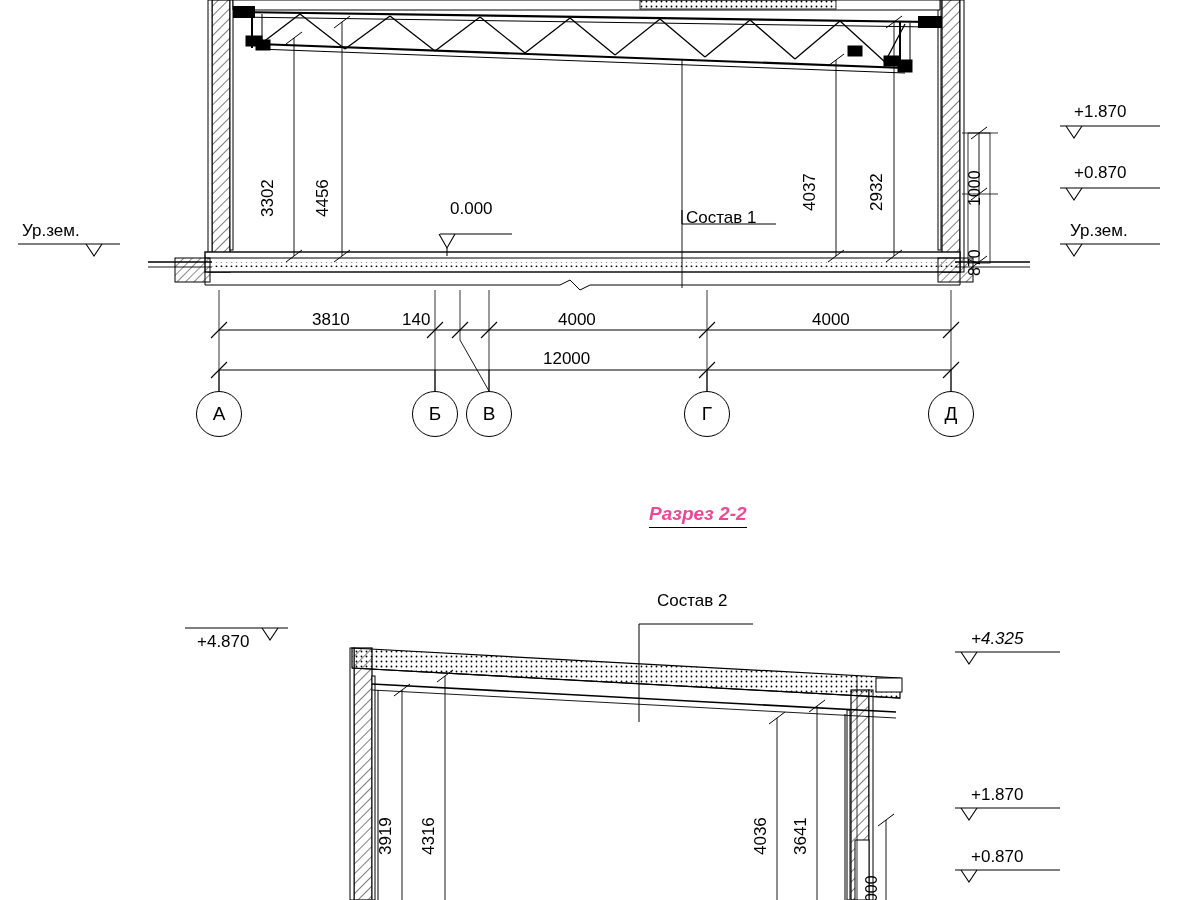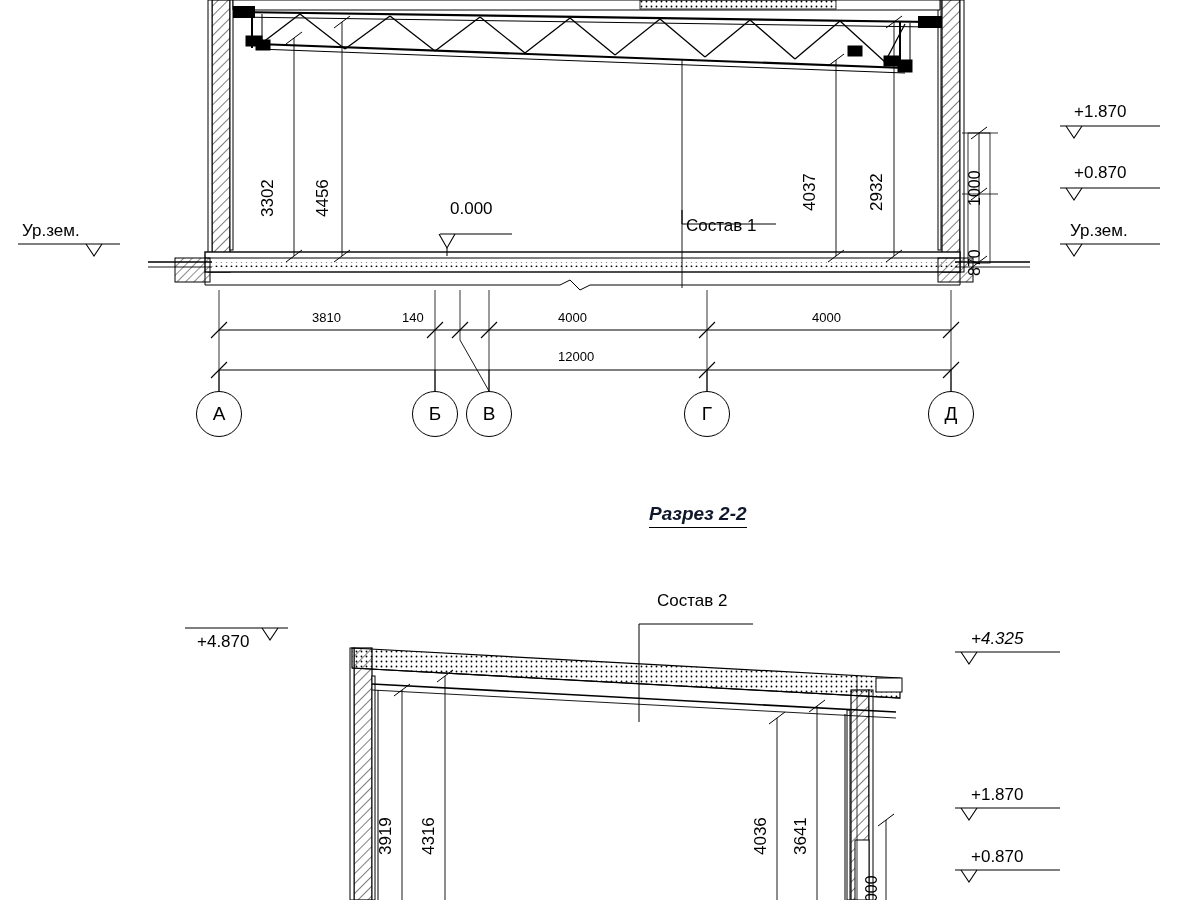--- a/index.html
+++ b/index.html
@@ -322,7 +322,7 @@
   <div class="lbl" style="left:1070px; top:222px;">Ур.зем.</div>
 
   <div class="lbl" style="left:450px; top:200px;">0.000</div>
-  <div class="lbl" style="left:686px; top:209px;margin-top:8px;">Состав 1</div>
+  <div class="lbl" style="left:686px; top:209px;">Состав 1</div>
 
   <div class="lbl vert" style="left:276px; top:200px;">3302</div>
   <div class="lbl vert" style="left:331px; top:200px;">4456</div>

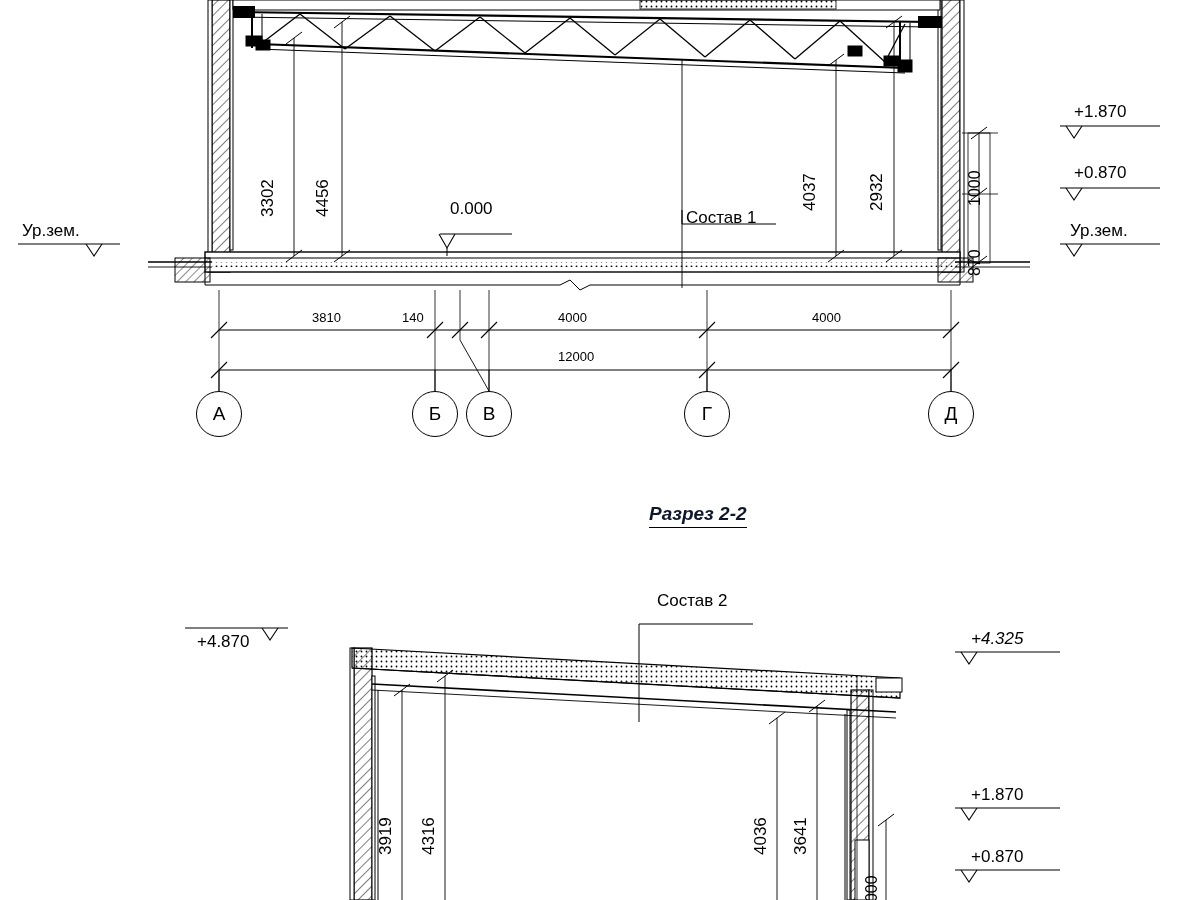--- a/index.html
+++ b/index.html
@@ -31,7 +31,7 @@
     line-height: 1;
   }
   .lbl.small { font-size: 16px; }
-  .lbl.dim { font-size: 13px; }
+  .lbl.dim { font-size: 17px; }
   .lbl.vert {
     transform: rotate(-90deg);
     transform-origin: left bottom;

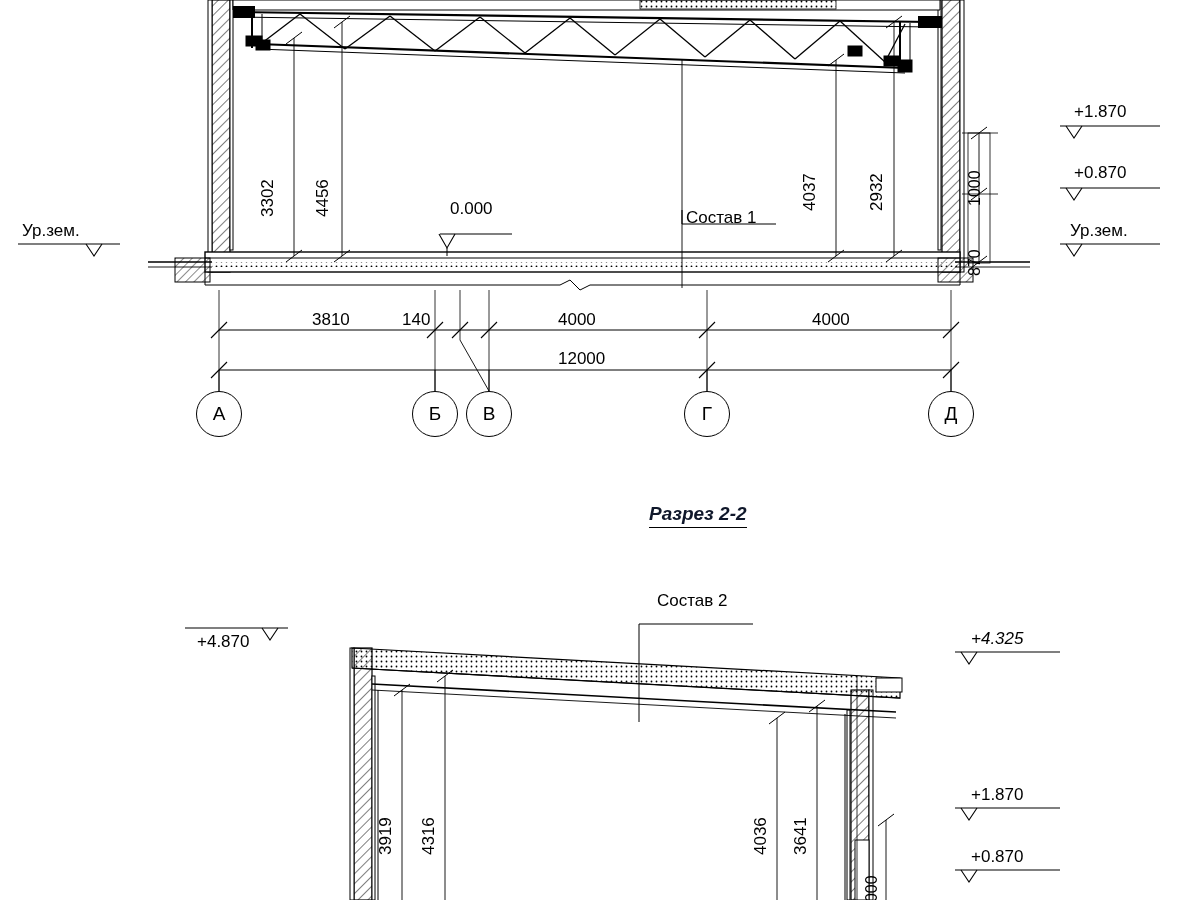--- a/index.html
+++ b/index.html
@@ -335,7 +335,7 @@
   <div class="lbl dim" style="left:402px; top:311px;">140</div>
   <div class="lbl dim" style="left:558px; top:311px;">4000</div>
   <div class="lbl dim" style="left:812px; top:311px;">4000</div>
-  <div class="lbl dim" style="left:558px; top:350px;">12000</div>
+  <div class="lbl dim" style="left:543px; top:350px;">12000</div>
 
   <div class="axis-circle" style="left:196px; top:391px;">
     <span>А</span>

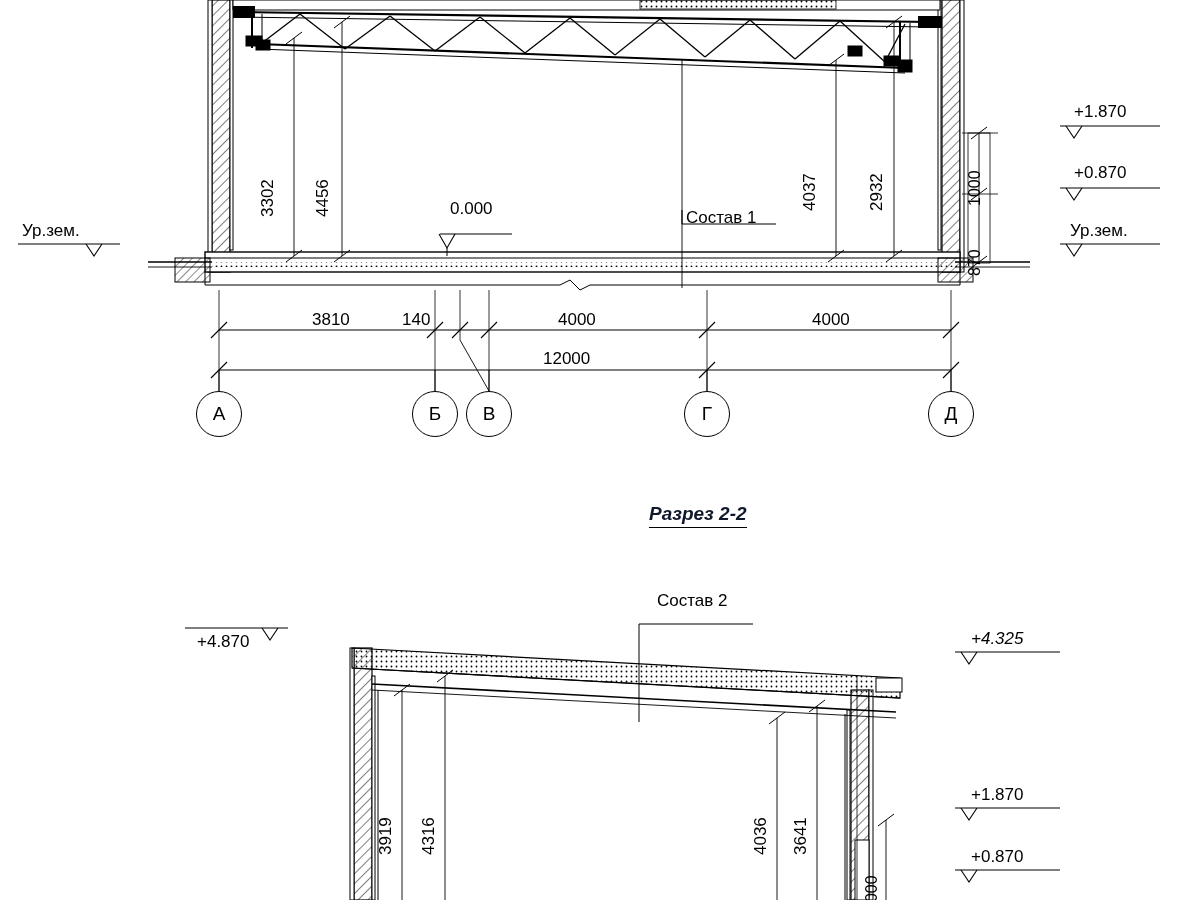--- a/index.html
+++ b/index.html
@@ -42,7 +42,7 @@
     font-style: italic;
     font-size: 19px;
     font-weight: 600;
-    color: #0f172a;
+    color: #ec4899;
     border-bottom: 1.5px solid #000;
     padding-bottom: 2px;
     white-space: nowrap;

